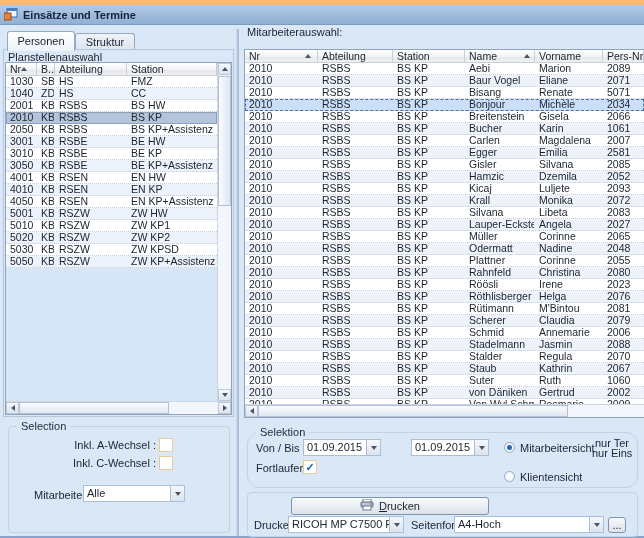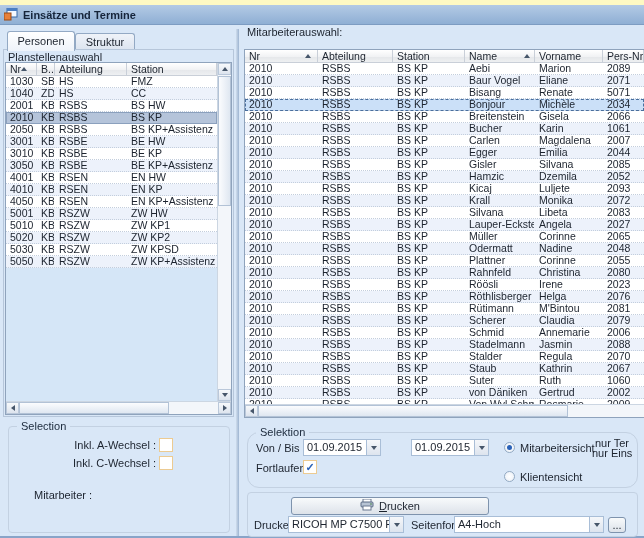--- a/index.html
+++ b/index.html
@@ -3,7 +3,7 @@
 <meta charset="utf-8">
 <style>
   html,body{margin:0;padding:0;}
-  .screen{position:relative;width:644px;height:538px;background:#fef9c3;overflow:hidden;
+  .screen{position:relative;width:644px;height:538px;background:#fdba74;overflow:hidden;
           font-family:"Liberation Sans",sans-serif;font-size:11px;color:#1c232e;
           -webkit-user-select:none;user-select:none;}
   .window{position:absolute;left:0;top:5px;width:644px;height:533px;background:#d9e7f7;

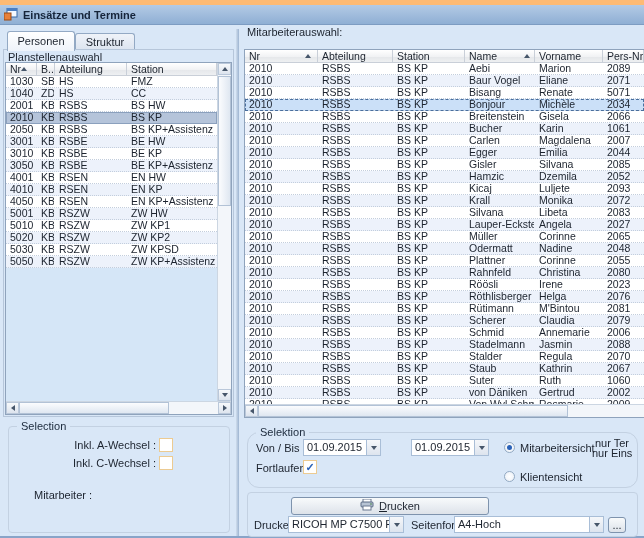--- a/index.html
+++ b/index.html
@@ -347,7 +347,7 @@
             <span class="cell c2">BS KP</span>
             <span class="cell c3">Egger</span>
             <span class="cell c4">Emilia</span>
-            <span class="cell c5">2044</span>
+            <span class="cell c5">2581</span>
           </div>
           <div class="grid-row">
             <span class="cell c0">2010</span>

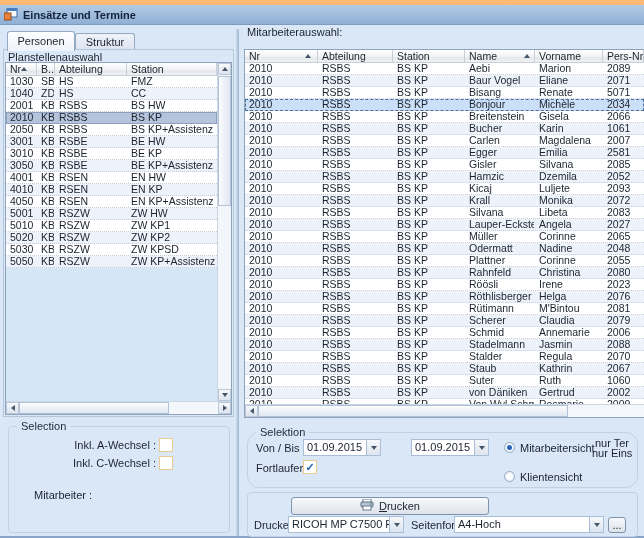--- a/index.html
+++ b/index.html
@@ -533,6 +533,12 @@
       <span class="flabel" style="right:73px;top:30px;">Inkl. C-Wechsel :</span>
       <span class="checkbox" style="left:150px;top:29px;"></span>
       <span class="flabel" style="left:25px;top:62px;">Mitarbeiter :</span>
+      <div class="combo" style="left:74px;top:58px;width:102px;">
+        <span class="ctext">Alle</span>
+        <span class="cbtn">
+            <span class="tri-down"></span>
+          </span>
+      </div>
     </div>
 
     <div class="groupbox gb-selektion">

